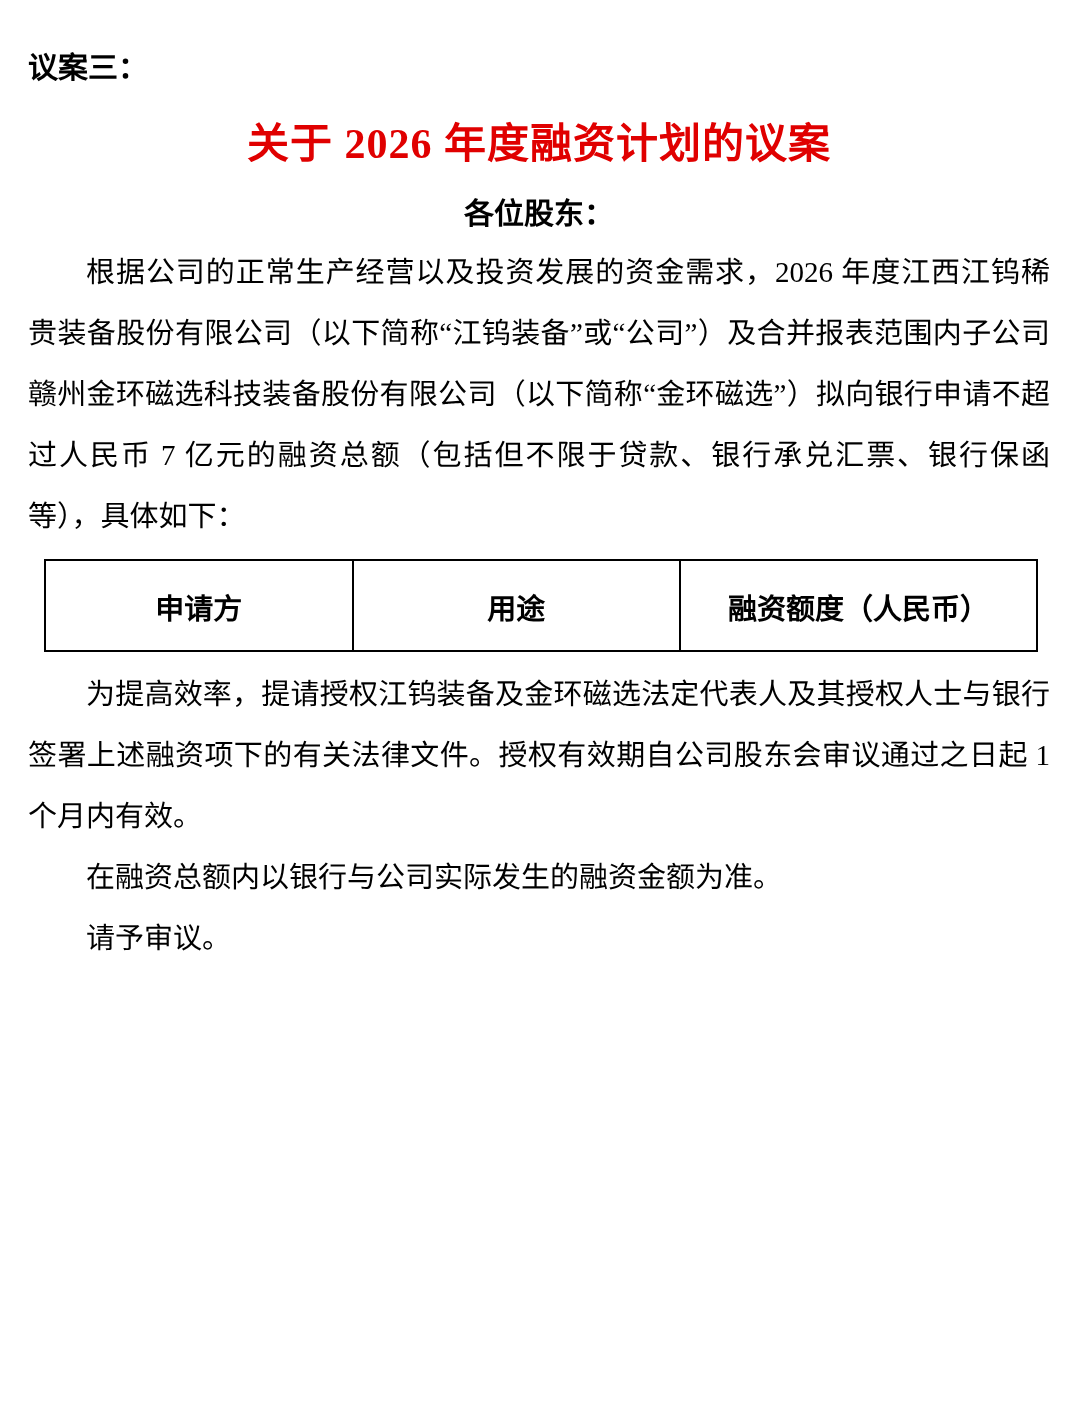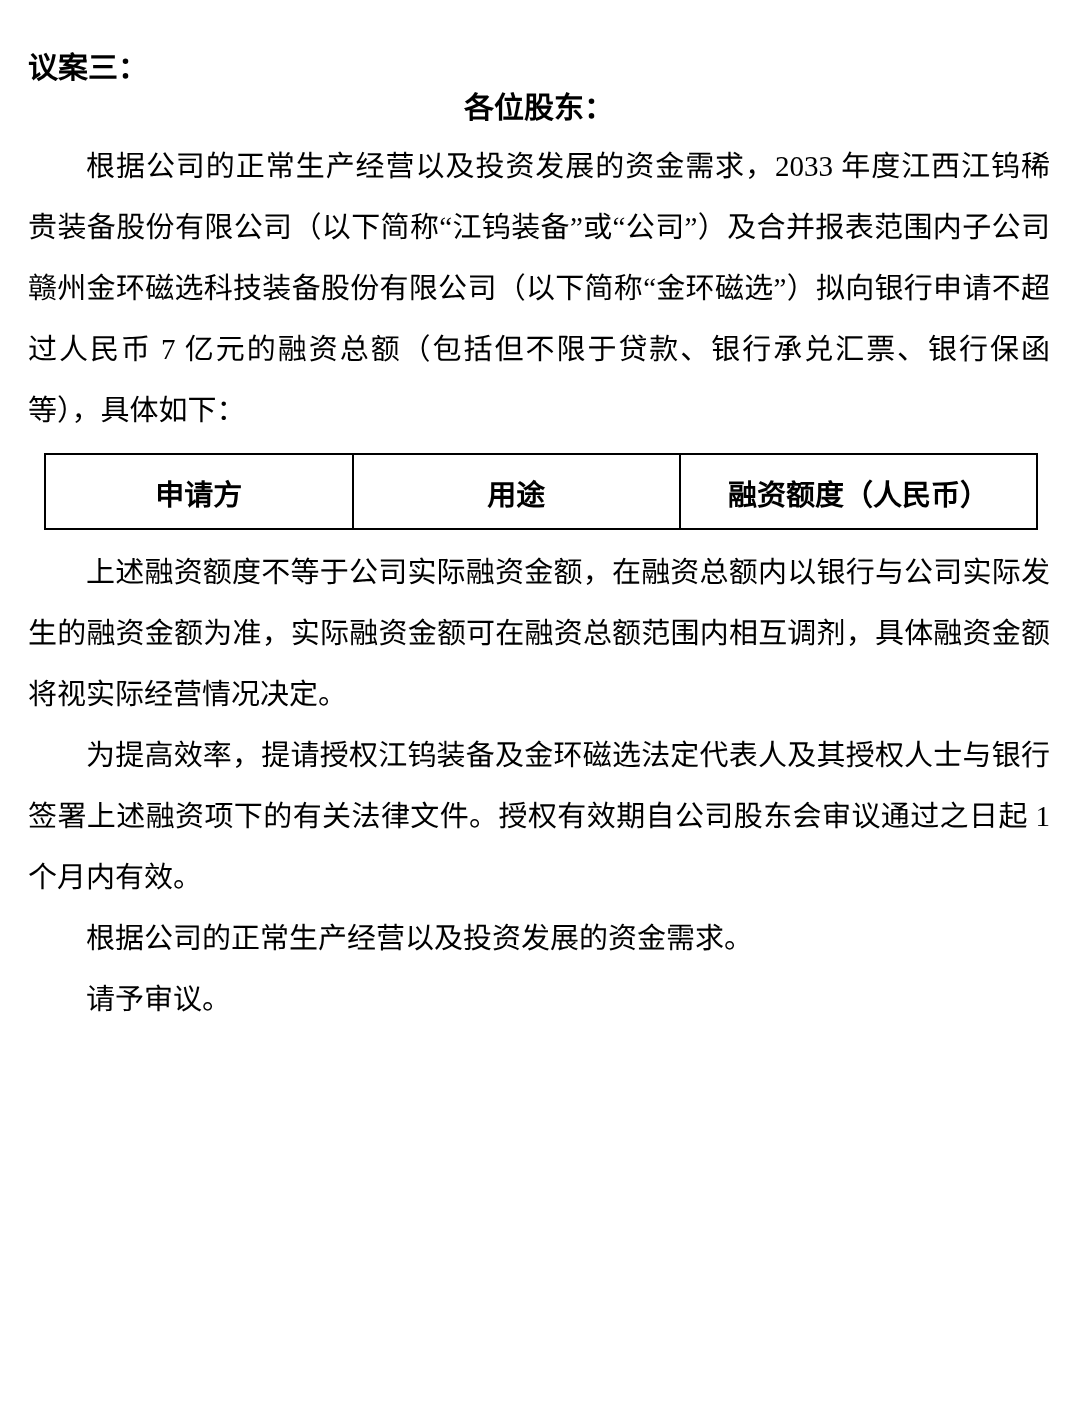--- a/index.html
+++ b/index.html
@@ -78,6 +78,7 @@
 
   <p class="proposal-label">议案三：</p>
 
+  <h1 class="doc-title">关于 2026 年度融资计划的议案</h1>
 
   <p class="salutation">各位股东：</p>
 

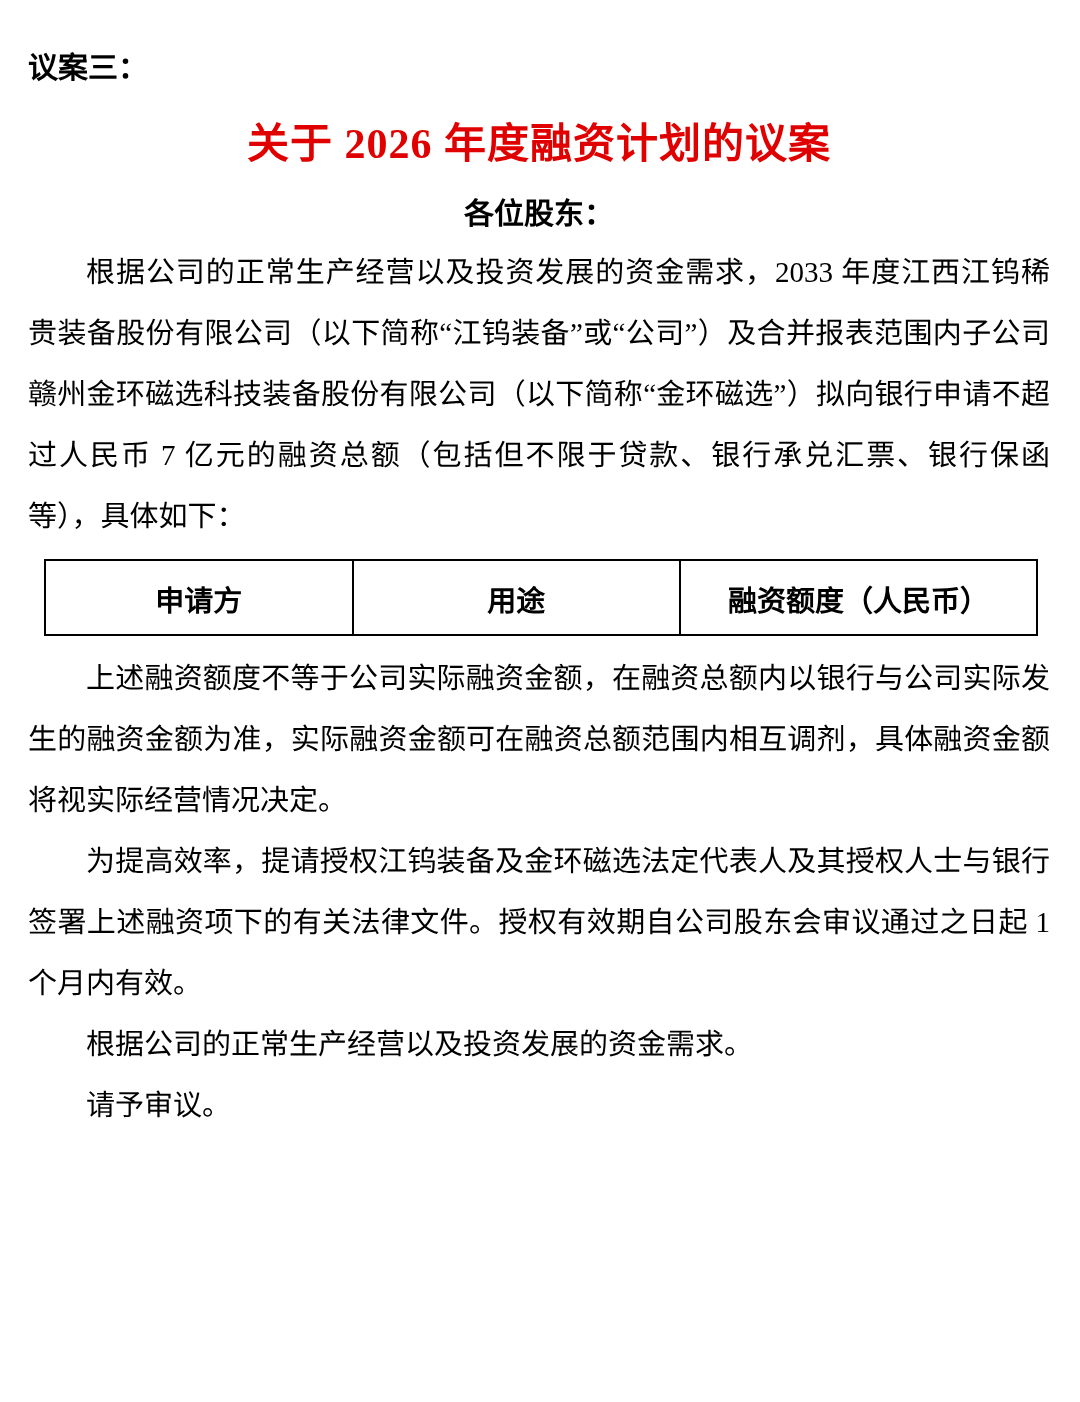--- a/index.html
+++ b/index.html
@@ -82,7 +82,7 @@
 
   <p class="salutation">各位股东：</p>
 
-  <p class="body-par">根据公司的正常生产经营以及投资发展的资金需求，2033 年度江西江钨稀贵装备股份有限公司（以下简称“江钨装备”或“公司”）及合并报表范围内子公司赣州金环磁选科技装备股份有限公司（以下简称“金环磁选”）拟向银行申请不超过人民币 7 亿元的融资总额（包括但不限于贷款、银行承兑汇票、银行保函等），具体如下：</p>
+  <p class="body-par">根据公司的正常生产经营以及投资发展的资金需求，2026 年度江西江钨稀贵装备股份有限公司（以下简称“江钨装备”或“公司”）及合并报表范围内子公司赣州金环磁选科技装备股份有限公司（以下简称“金环磁选”）拟向银行申请不超过人民币 7 亿元的融资总额（包括但不限于贷款、银行承兑汇票、银行保函等），具体如下：</p>
 
   <table class="fin-table">
     <colgroup>

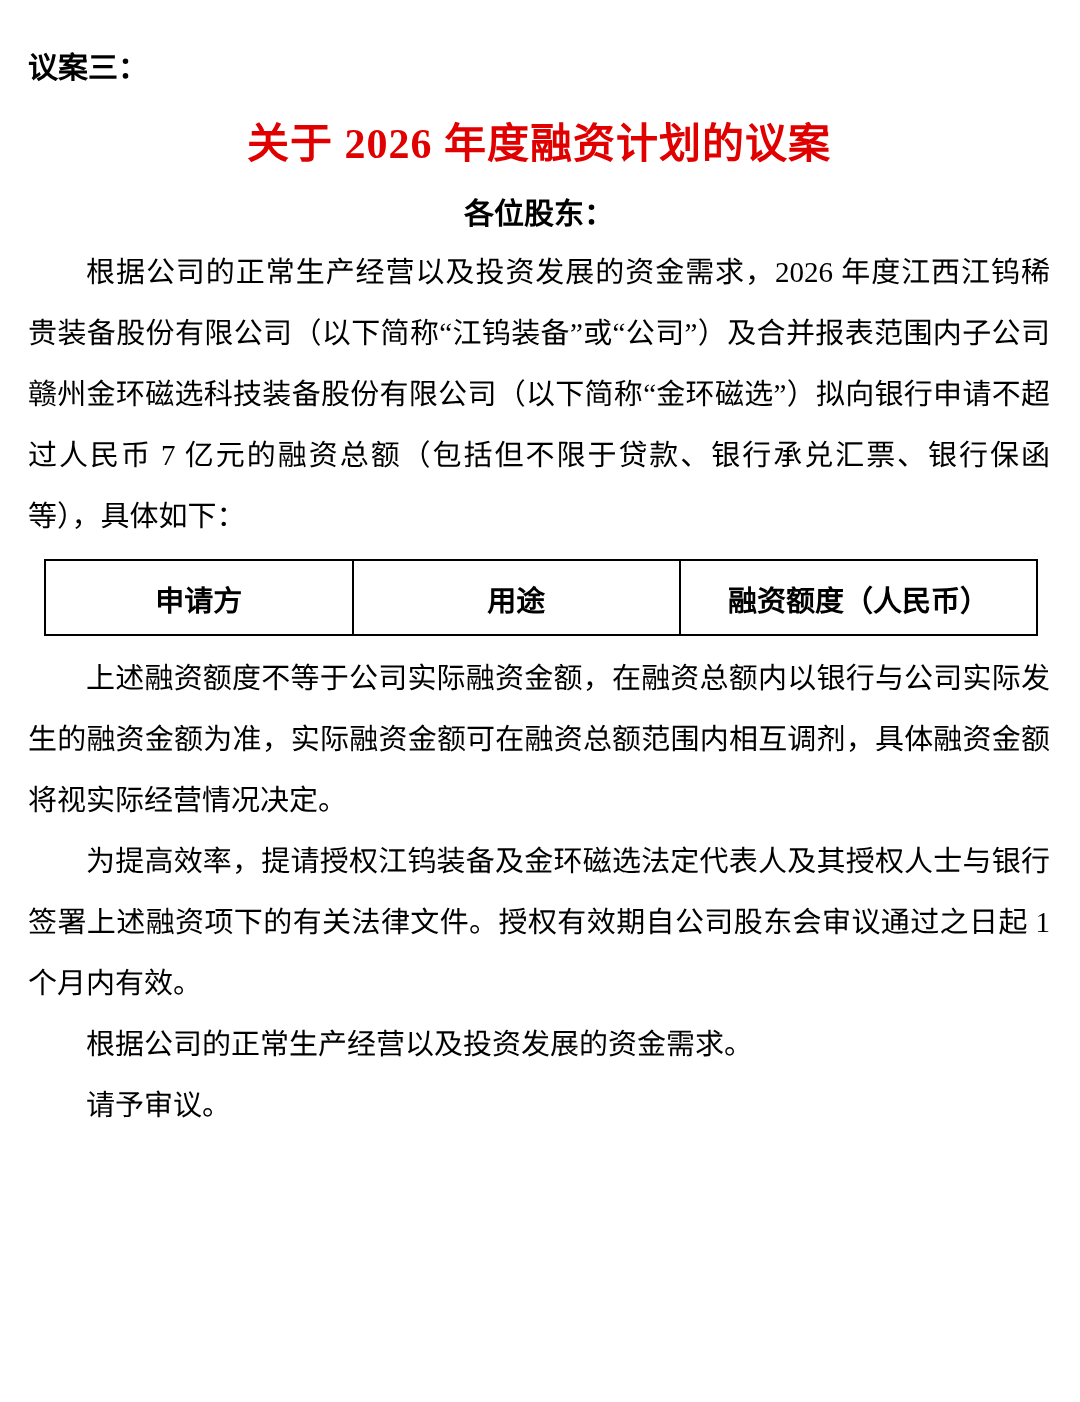--- a/index.html
+++ b/index.html
@@ -62,7 +62,7 @@
     text-align: center;
     vertical-align: middle;
     font-size: 29px;
-    padding: 0;
+    padding: 8px;
   }
   table.fin-table th {
     font-weight: bold;

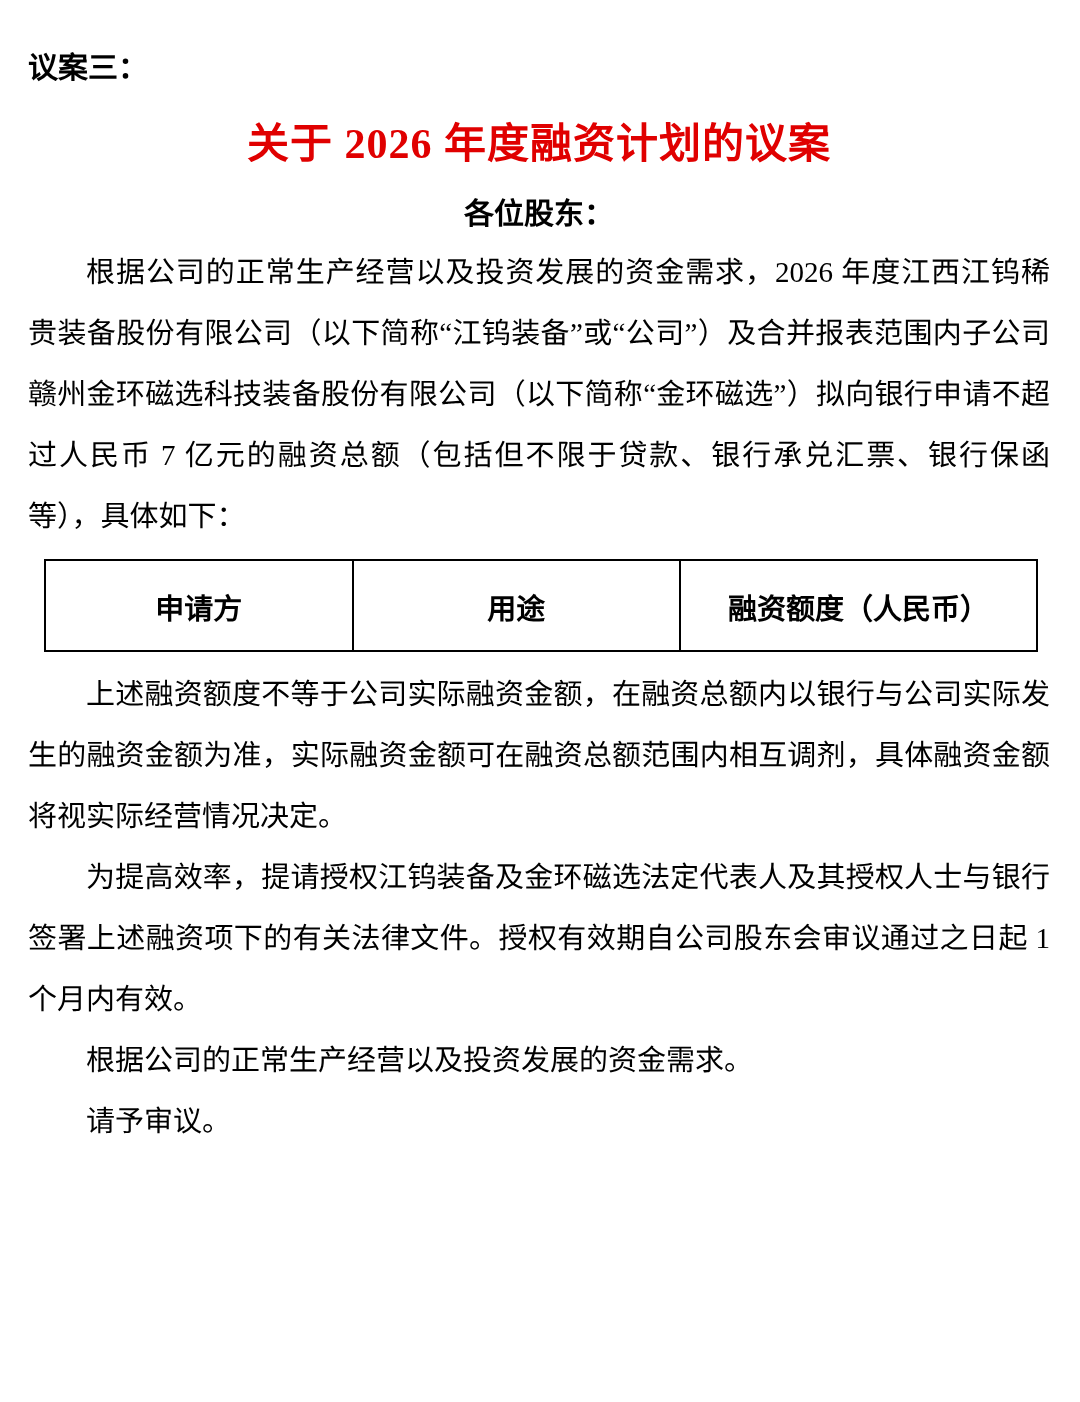--- a/index.html
+++ b/index.html
@@ -101,7 +101,6 @@
     </tbody>
   </table>
 
-  <p class="body-par">上述融资额度不等于公司实际融资金额，在融资总额内以银行与公司实际发生的融资金额为准，实际融资金额可在融资总额范围内相互调剂，具体融资金额将视实际经营情况决定。</p>
 
   <p class="body-par">为提高效率，提请授权江钨装备及金环磁选法定代表人及其授权人士与银行签署上述融资项下的有关法律文件。授权有效期自公司股东会审议通过之日起 1 个月内有效。</p>
 

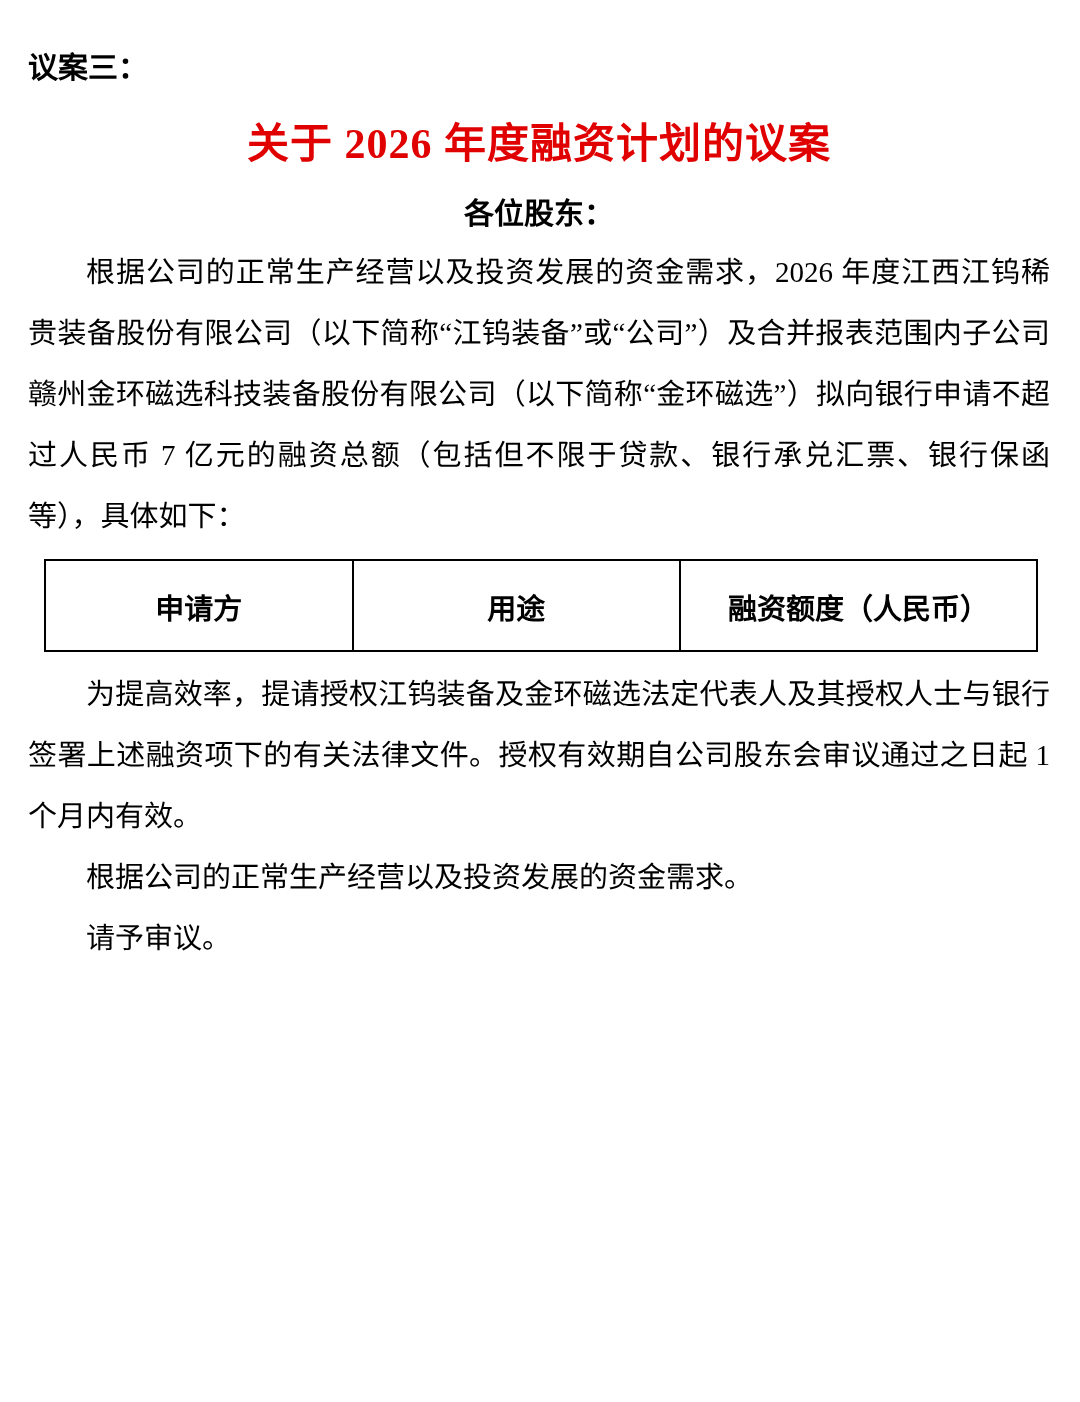--- a/index.html
+++ b/index.html
@@ -104,7 +104,7 @@
 
   <p class="body-par">为提高效率，提请授权江钨装备及金环磁选法定代表人及其授权人士与银行签署上述融资项下的有关法律文件。授权有效期自公司股东会审议通过之日起 1 个月内有效。</p>
 
-  <p class="body-par">根据公司的正常生产经营以及投资发展的资金需求。</p>
+  <p class="body-par">在融资总额内以银行与公司实际发生的融资金额为准。</p>
 
   <p class="body-par">请予审议。</p>
 

